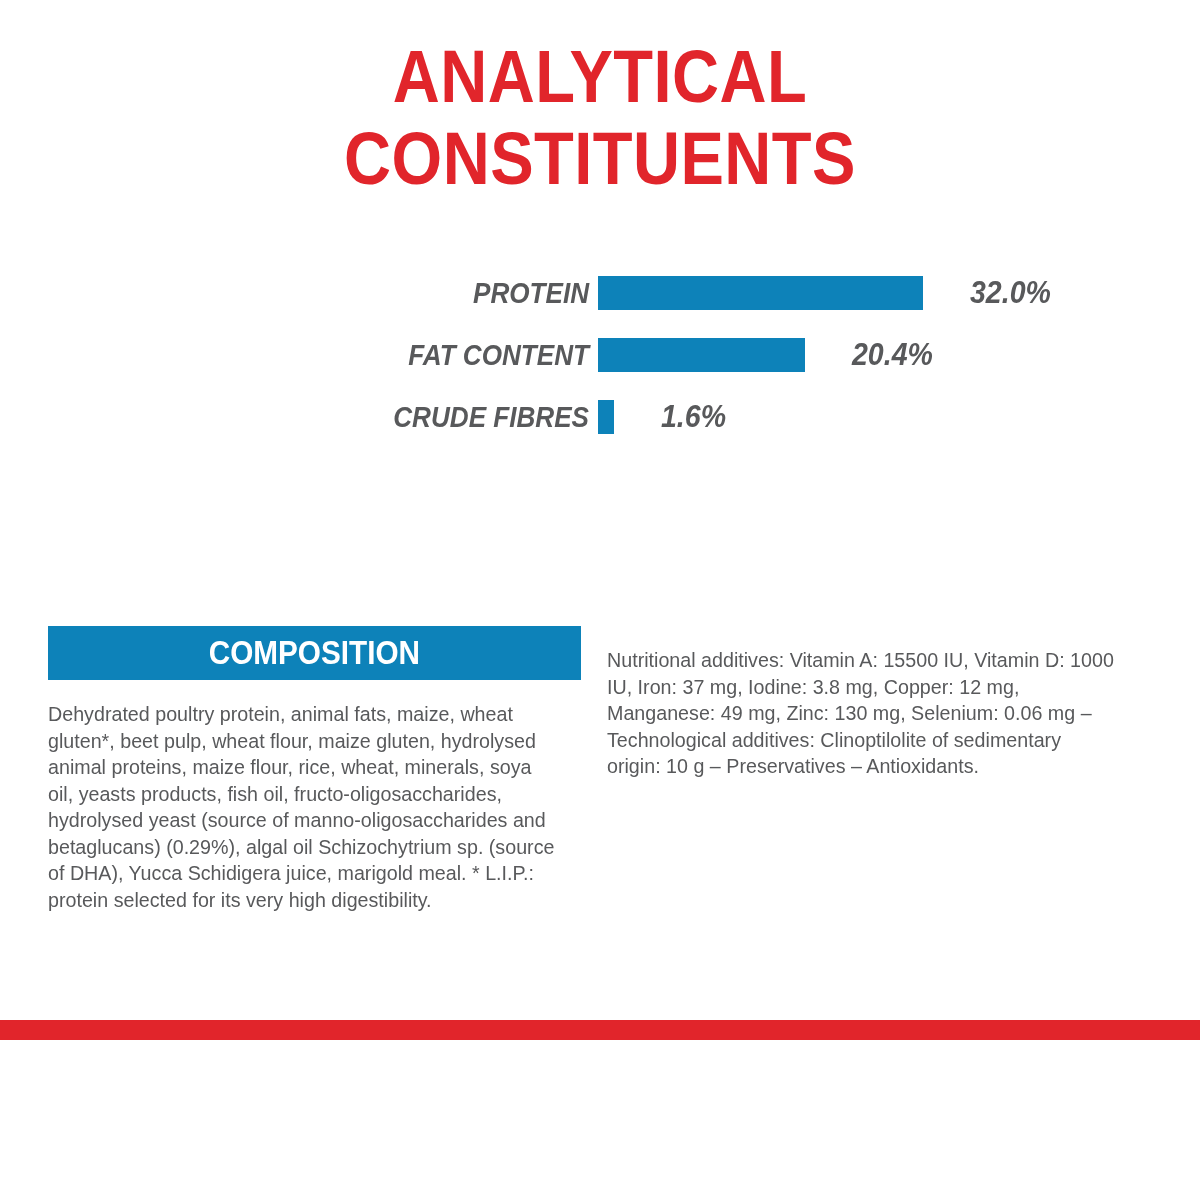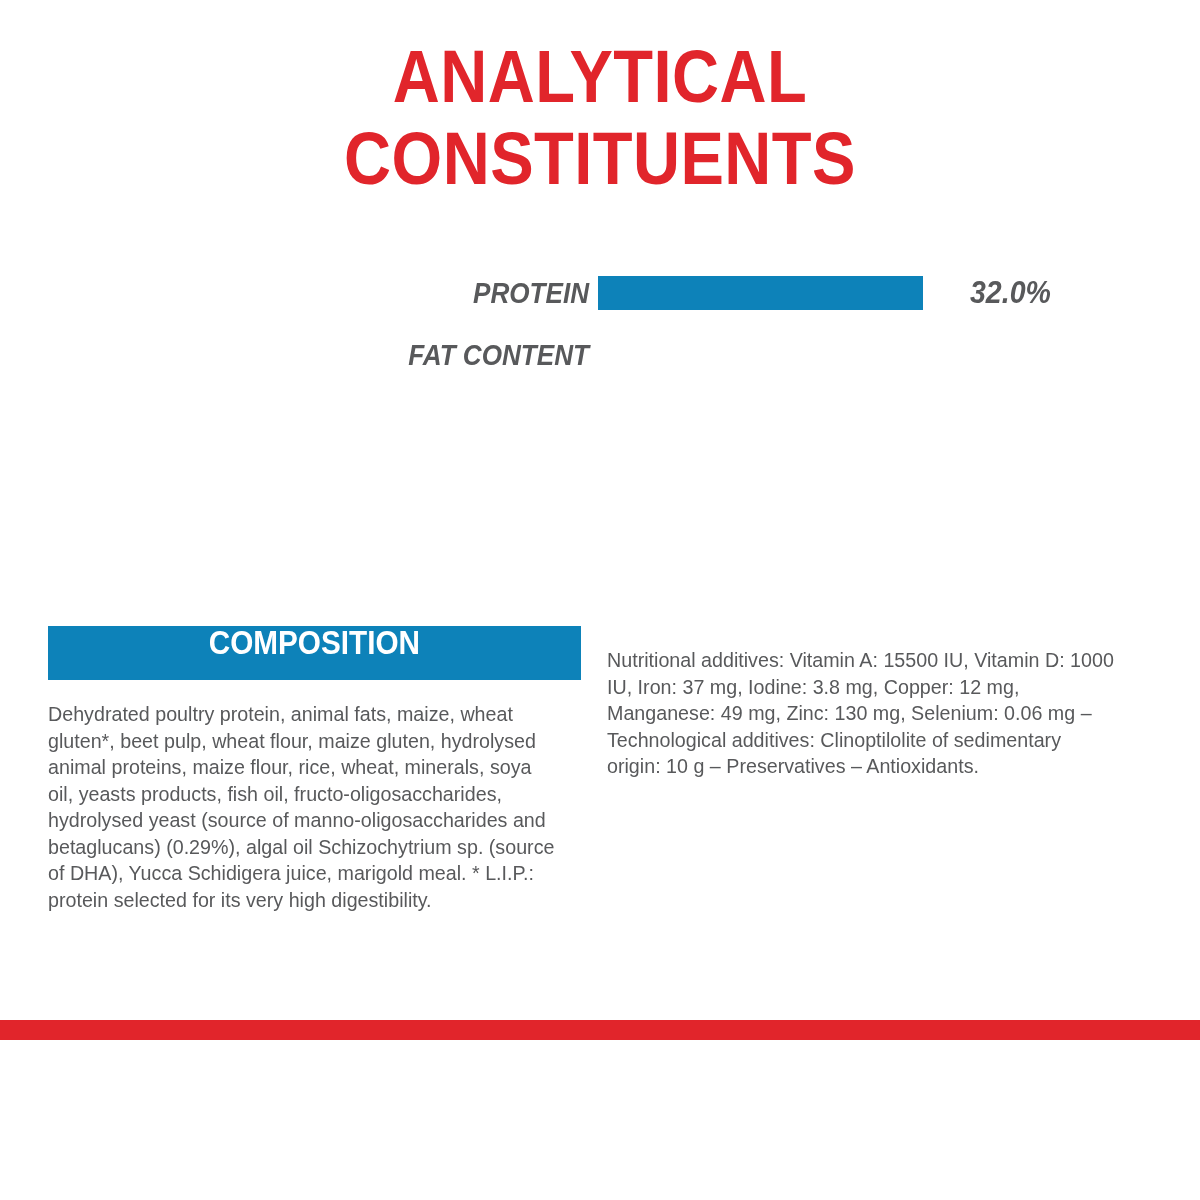--- a/index.html
+++ b/index.html
@@ -171,6 +171,10 @@
       </div>
       <div class="bar-row">
         <div class="bar-label">FAT CONTENT</div>
+        <div class="bar-track">
+          <div class="bar-fill" style="width: 207.06px; background: rgb(13, 130, 185);"></div>
+          <div class="bar-value">20.4%</div>
+        </div>
       </div>
     </div>
 

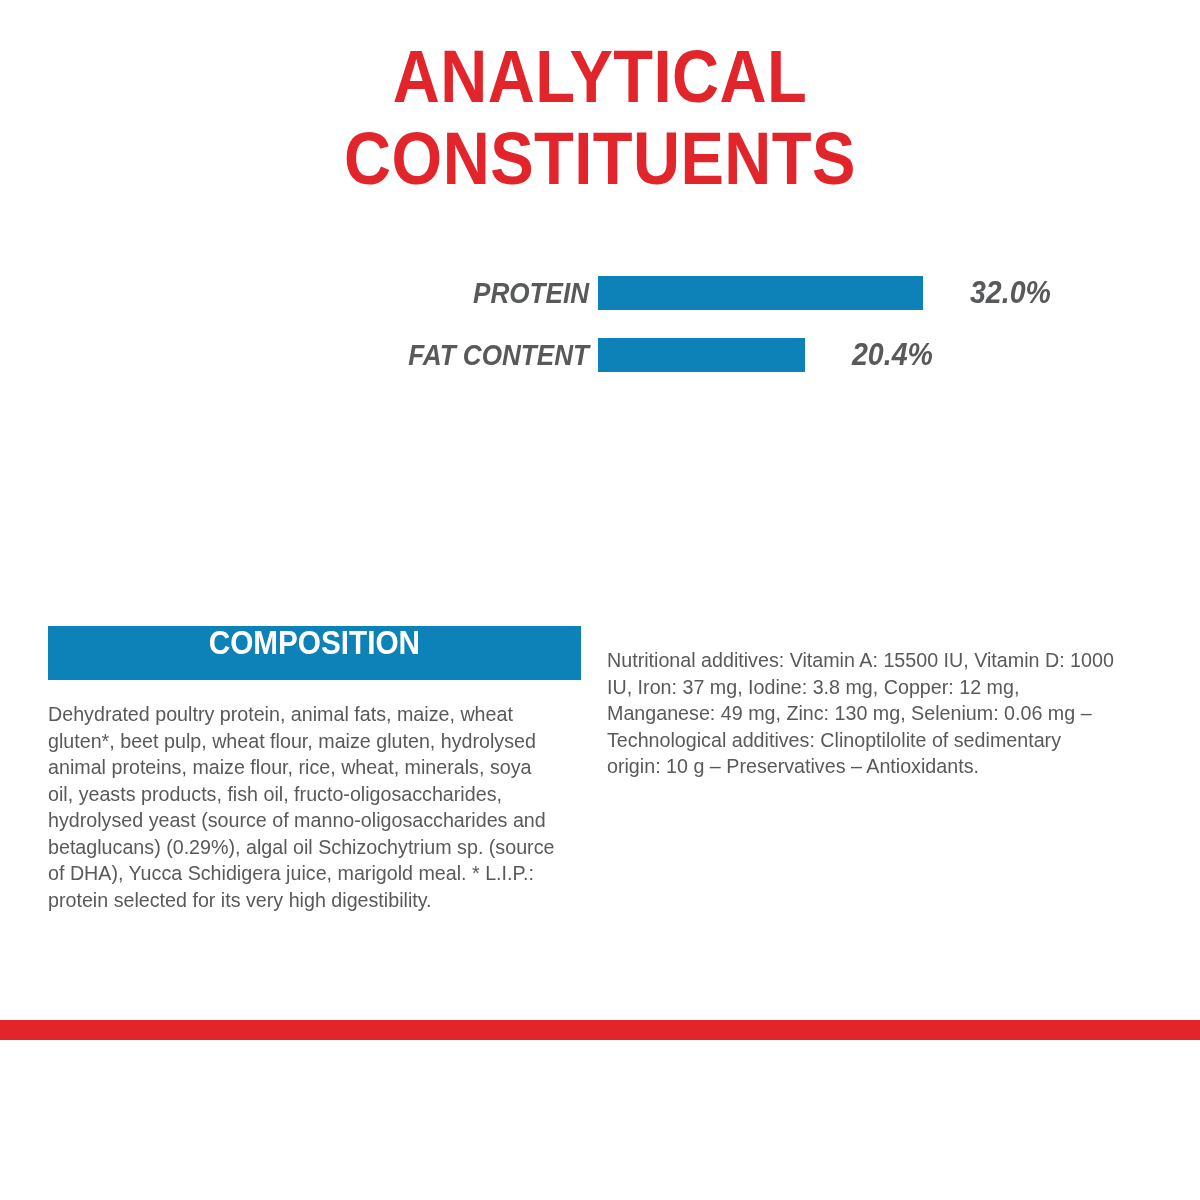--- a/index.html
+++ b/index.html
@@ -176,6 +176,13 @@
           <div class="bar-value">20.4%</div>
         </div>
       </div>
+      <div class="bar-row">
+        <div class="bar-label">CRUDE FIBRES</div>
+        <div class="bar-track">
+          <div class="bar-fill" style="width: 16.24px; background: rgb(13, 130, 185);"></div>
+          <div class="bar-value">1.6%</div>
+        </div>
+      </div>
     </div>
 
   <div class="panels">

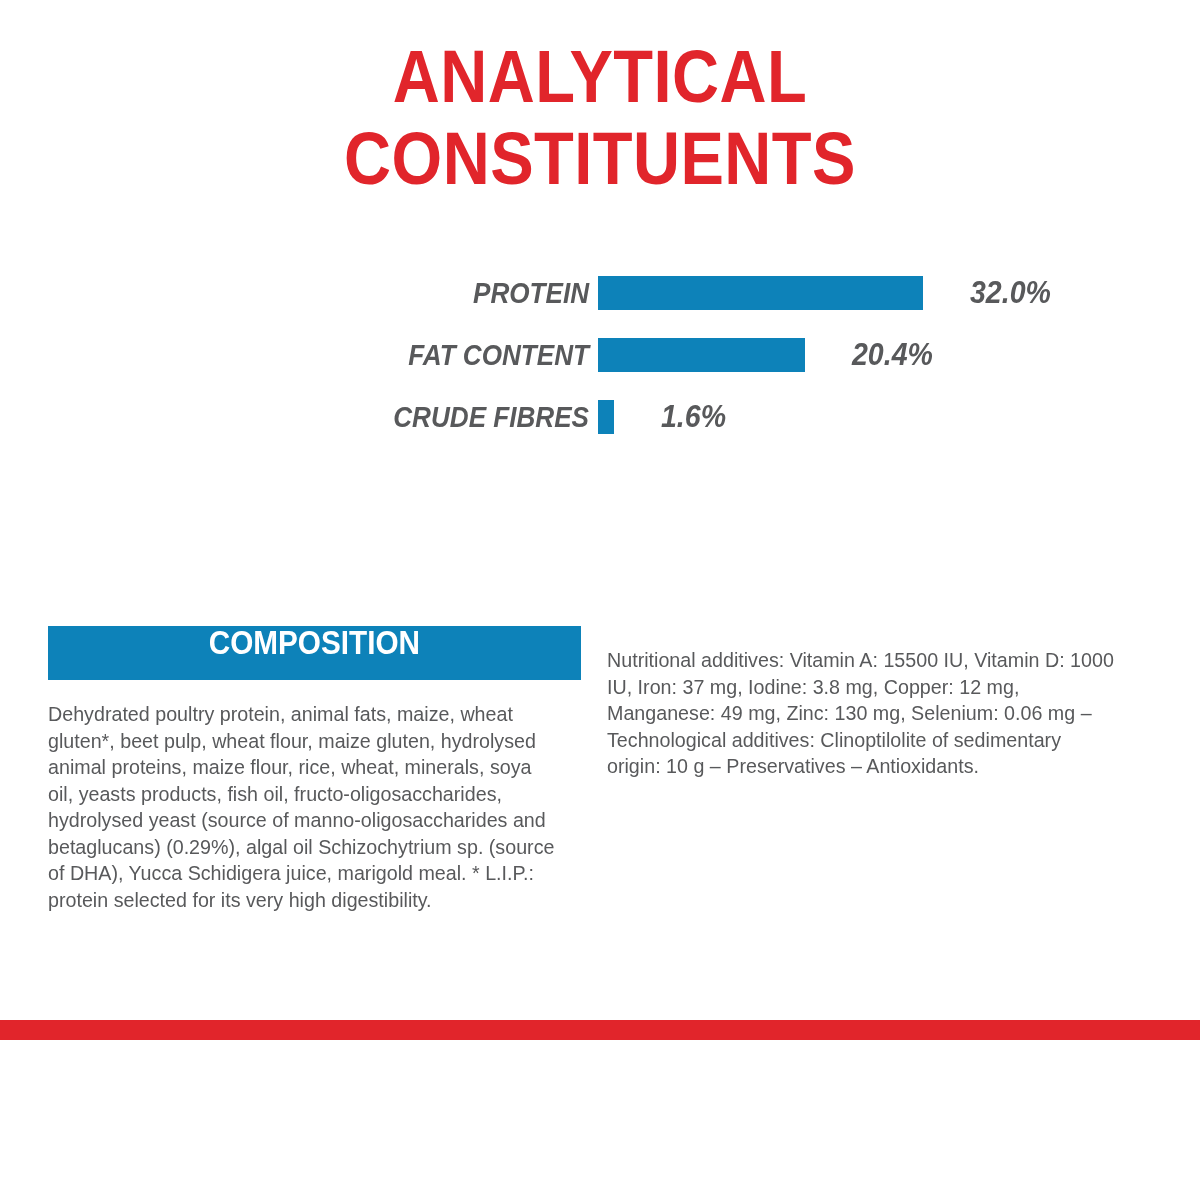--- a/index.html
+++ b/index.html
@@ -108,7 +108,7 @@
     background: #0d82b9;
     height: 54px;
     display: flex;
-    align-items: flex-start;
+    align-items: center;
     justify-content: center;
   }
   .panel-header-text {

